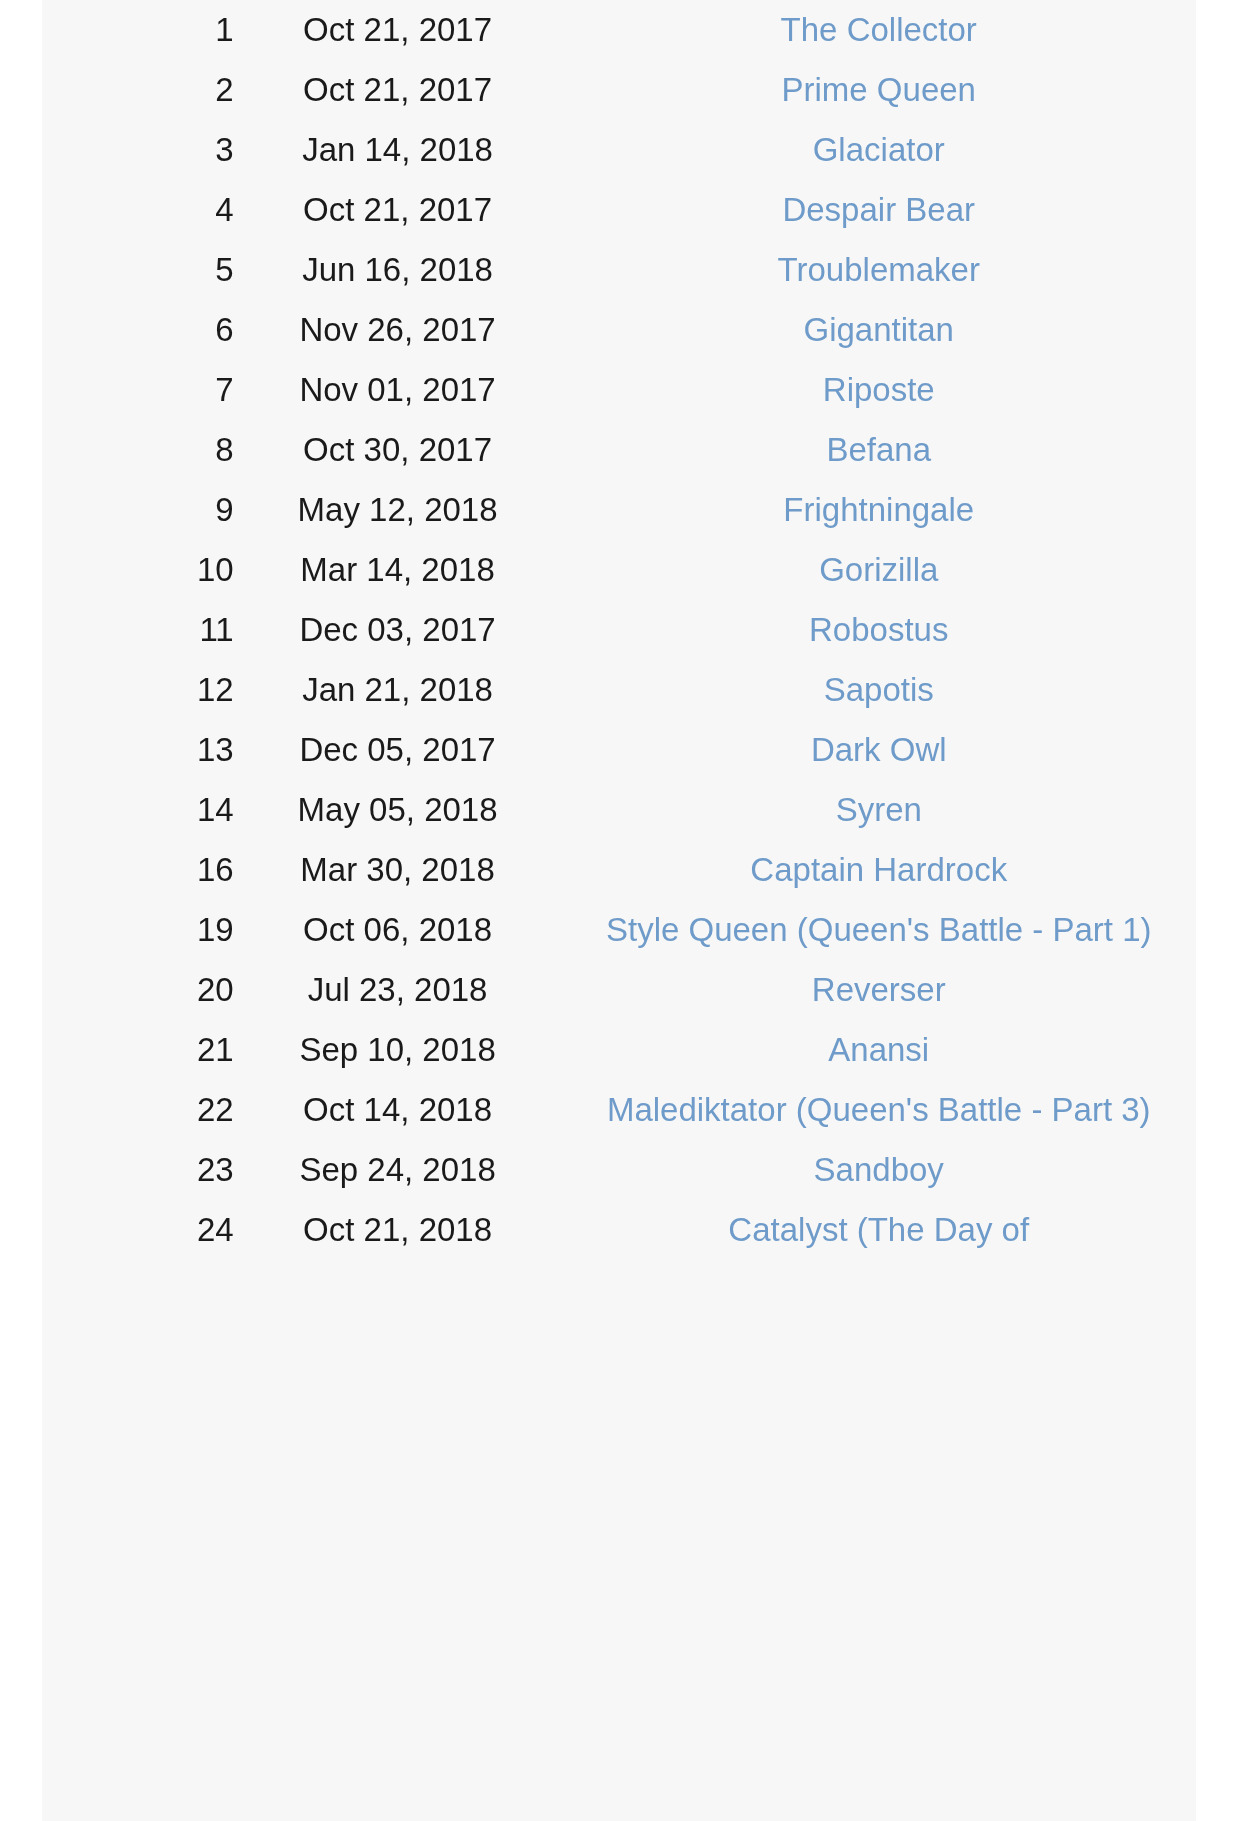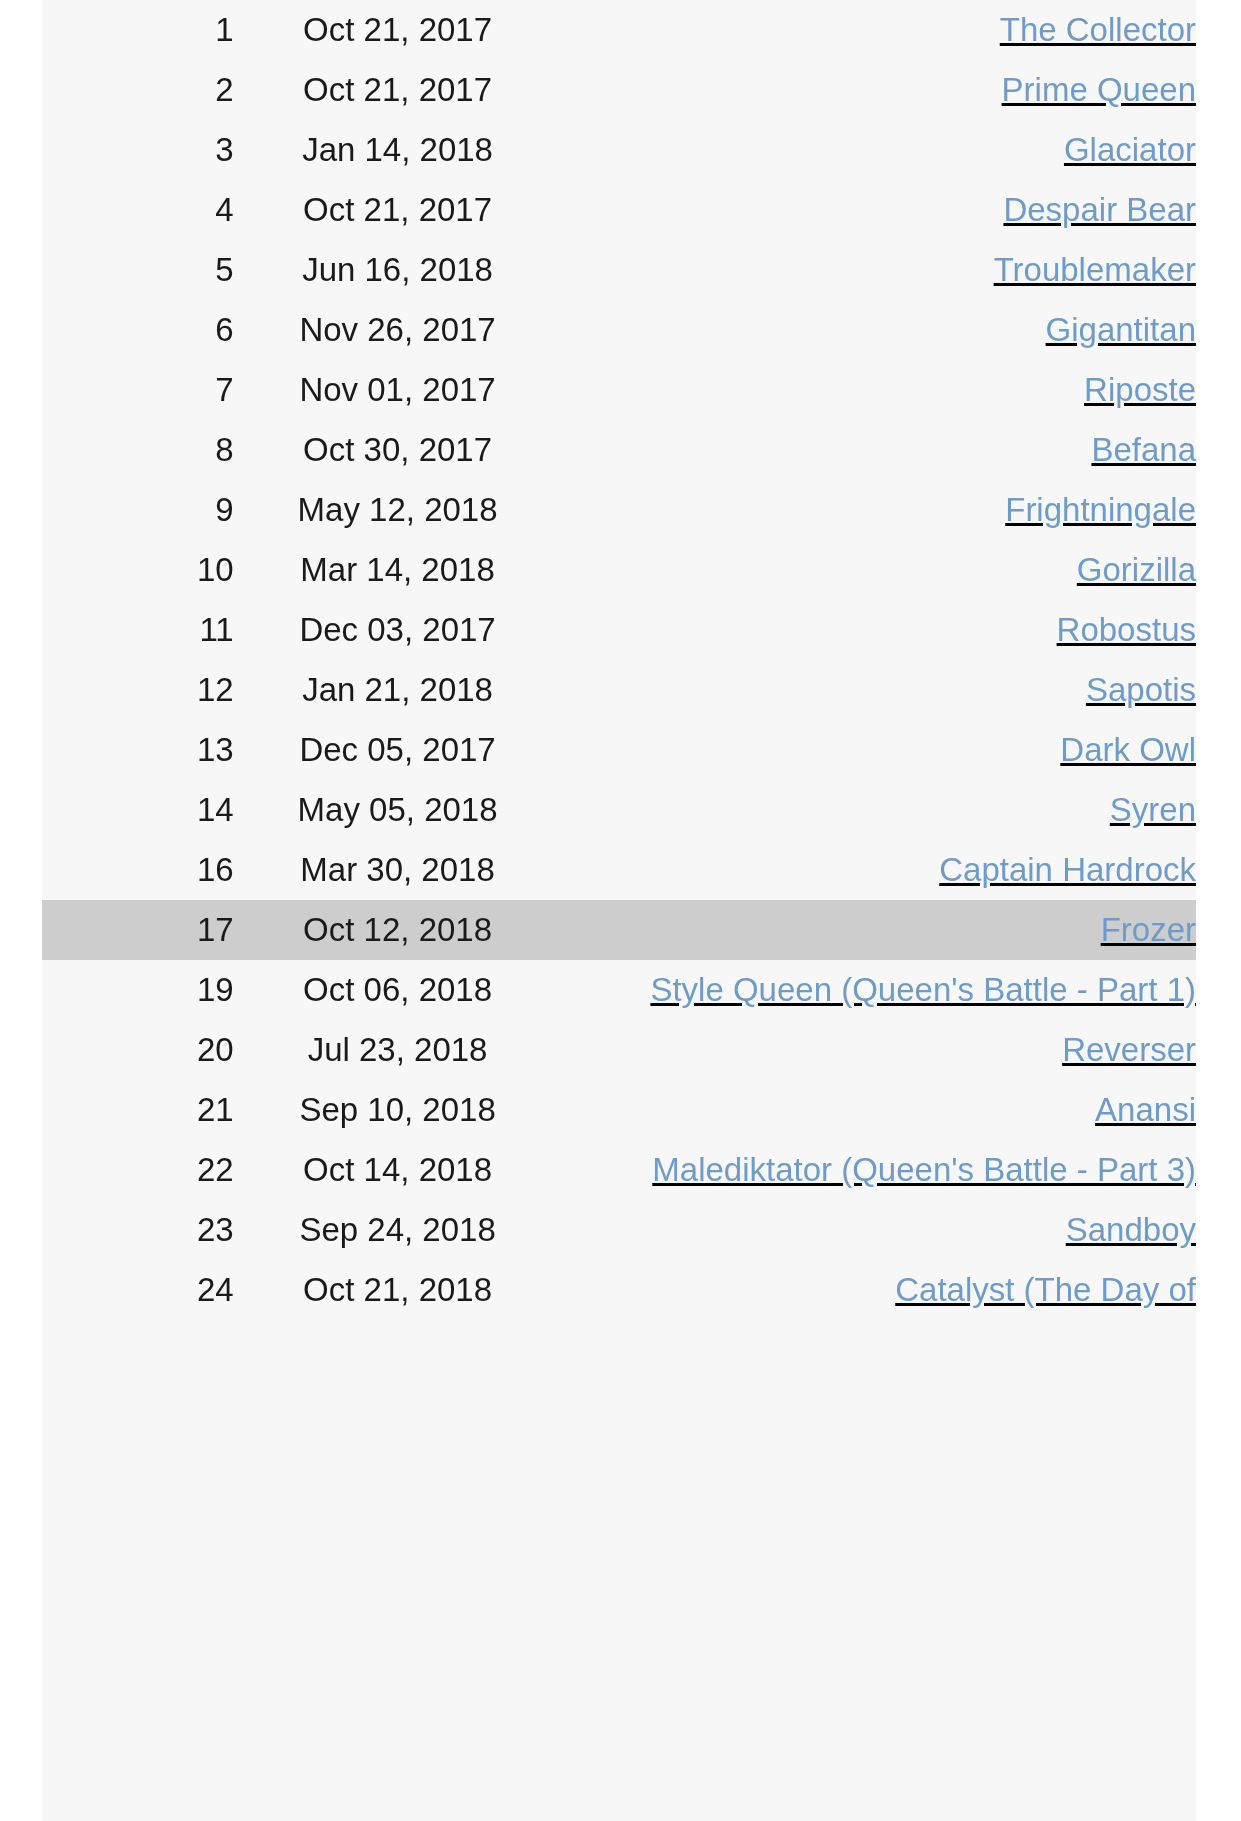--- a/index.html
+++ b/index.html
@@ -73,10 +73,9 @@
 
   td.col-title {
     width: 629px;
-    text-align: right;
+    text-align: center;
     padding-left: 31px;
     padding-right: 110px;
-    text-decoration: underline;
   }
 
   .title-link {

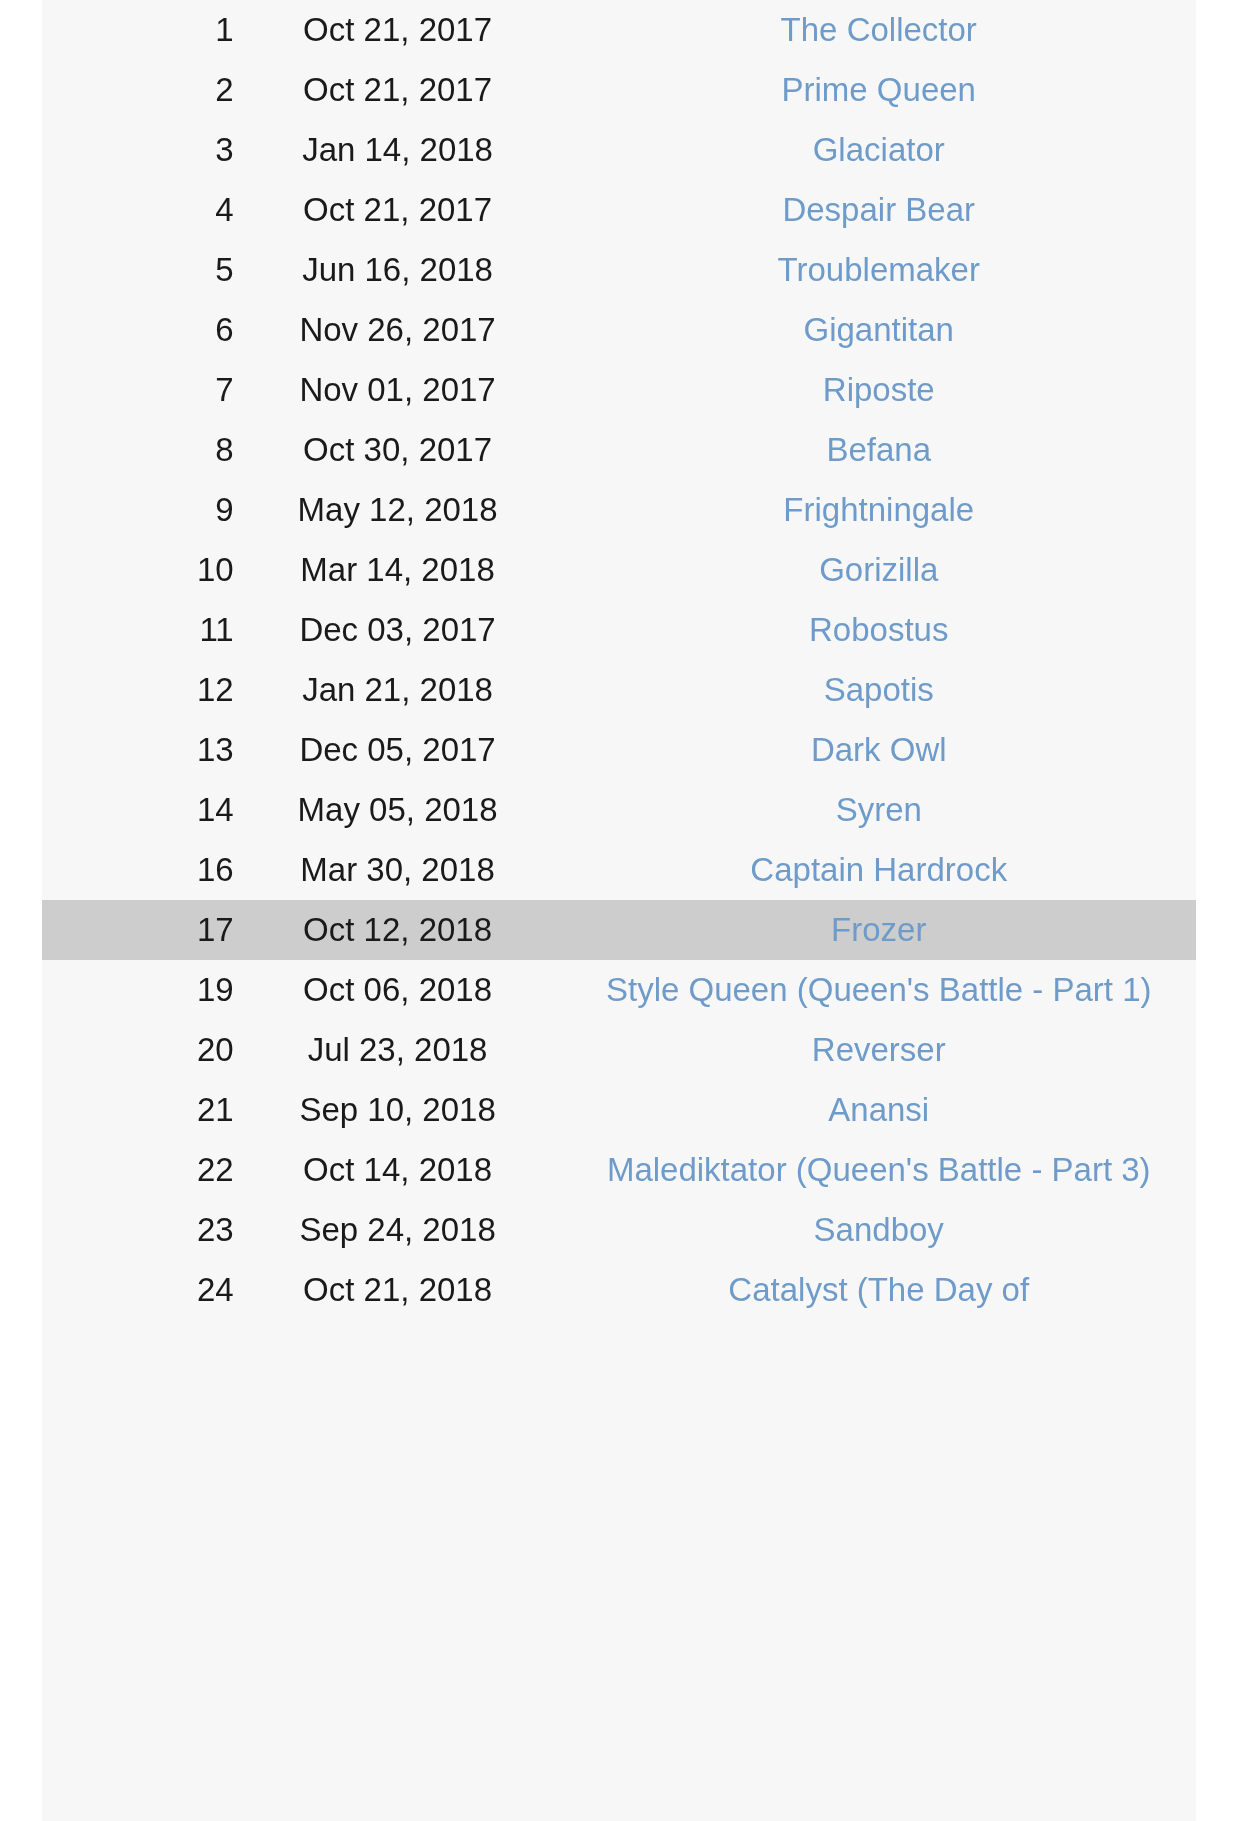--- a/index.html
+++ b/index.html
@@ -170,11 +170,6 @@
             <td class="col-date">Mar 30, 2018</td>
             <td class="col-title"><a class="title-link">Captain Hardrock</a></td>
           </tr>
-          <tr class="is-highlighted">
-            <td class="col-num">17</td>
-            <td class="col-date">Oct 12, 2018</td>
-            <td class="col-title"><a class="title-link">Frozer</a></td>
-          </tr>
           <tr>
             <td class="col-num">19</td>
             <td class="col-date">Oct 06, 2018</td>

